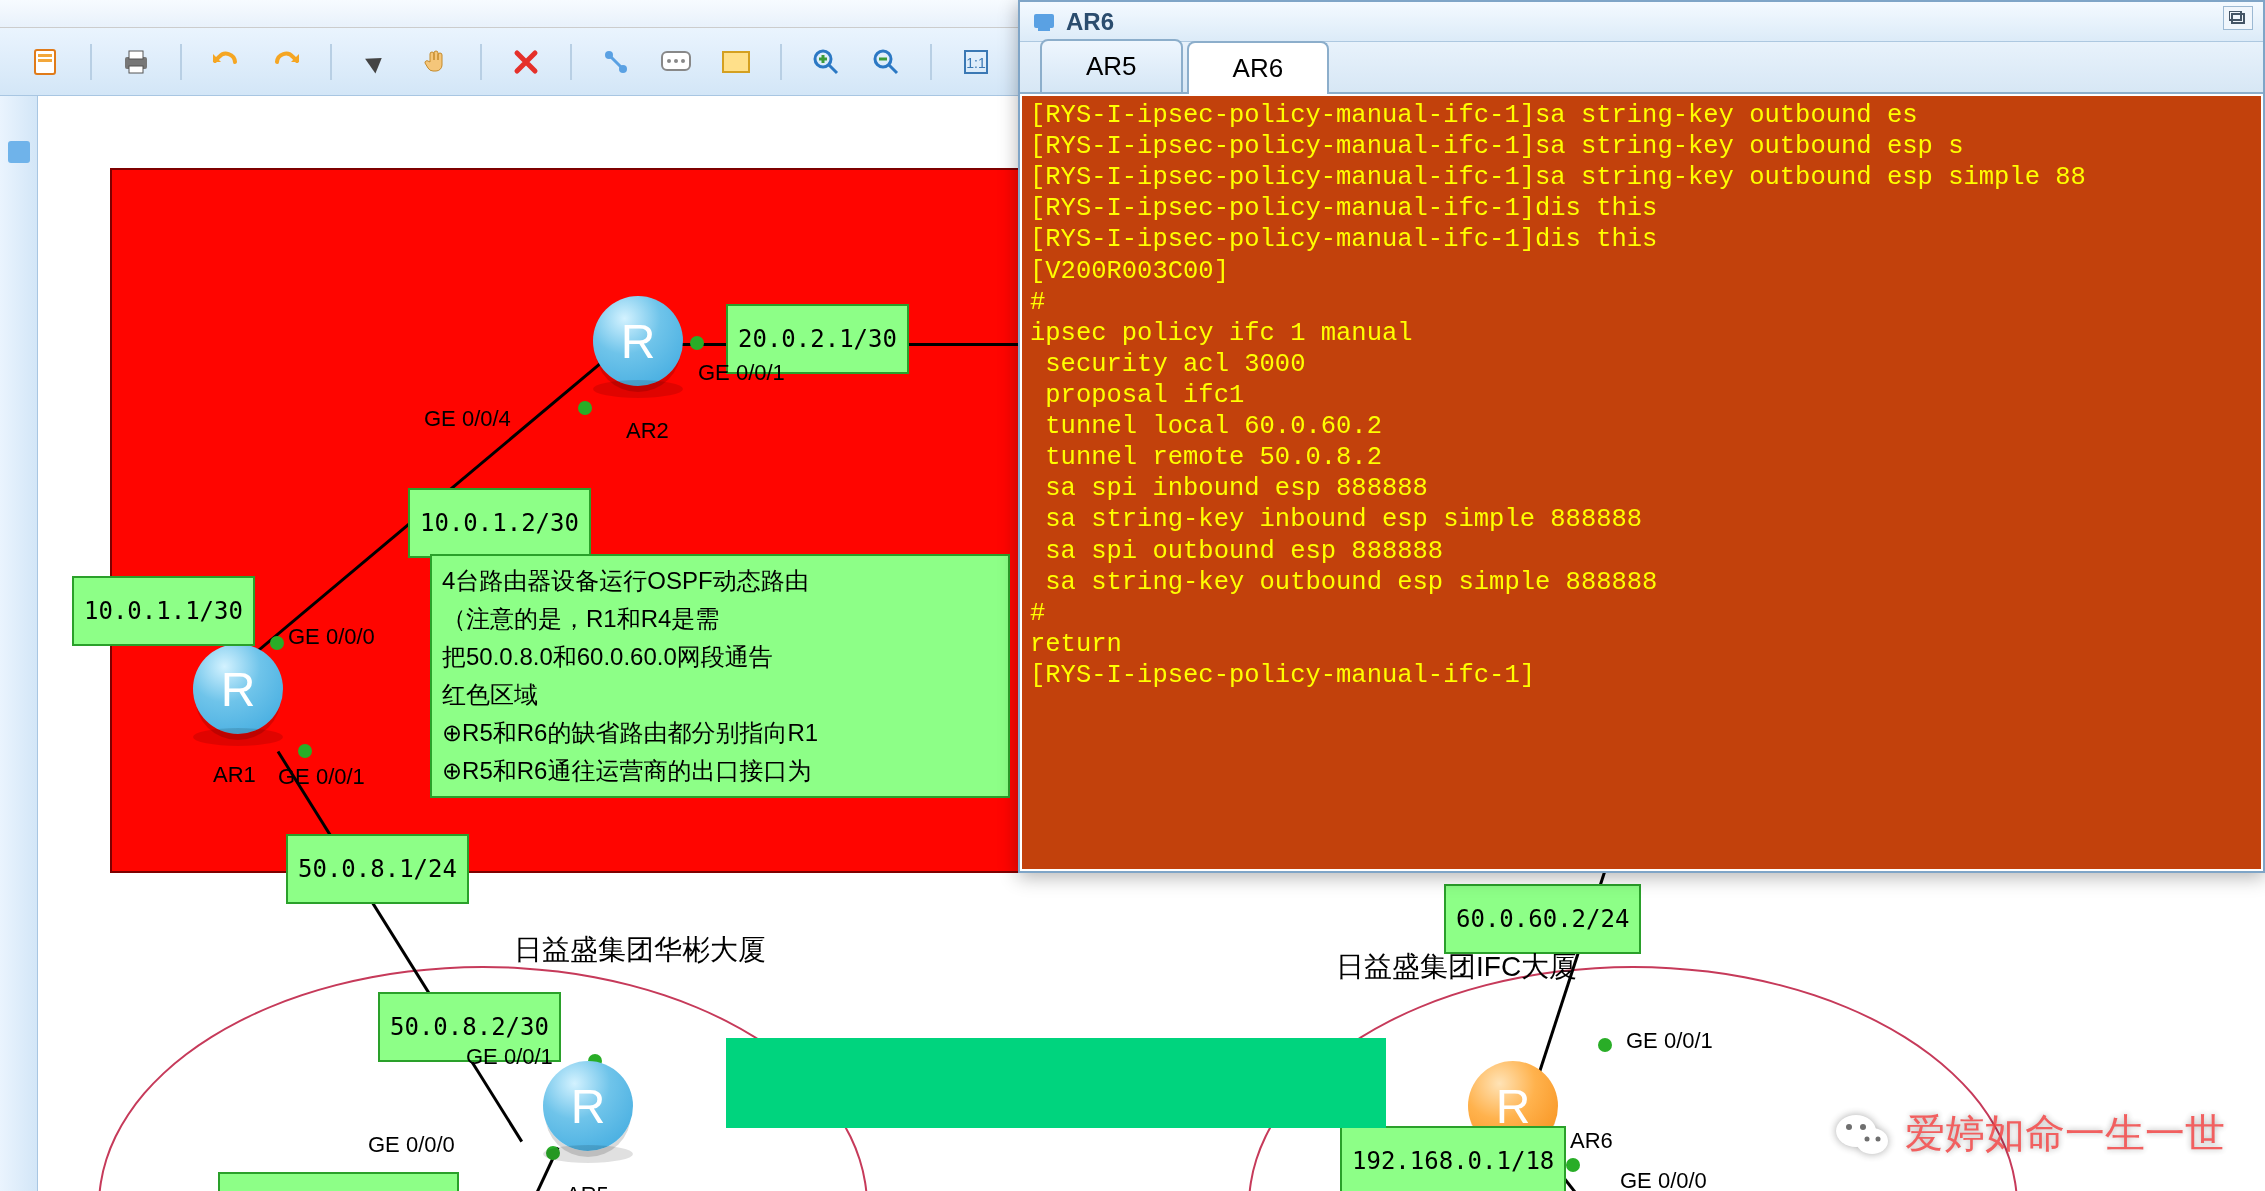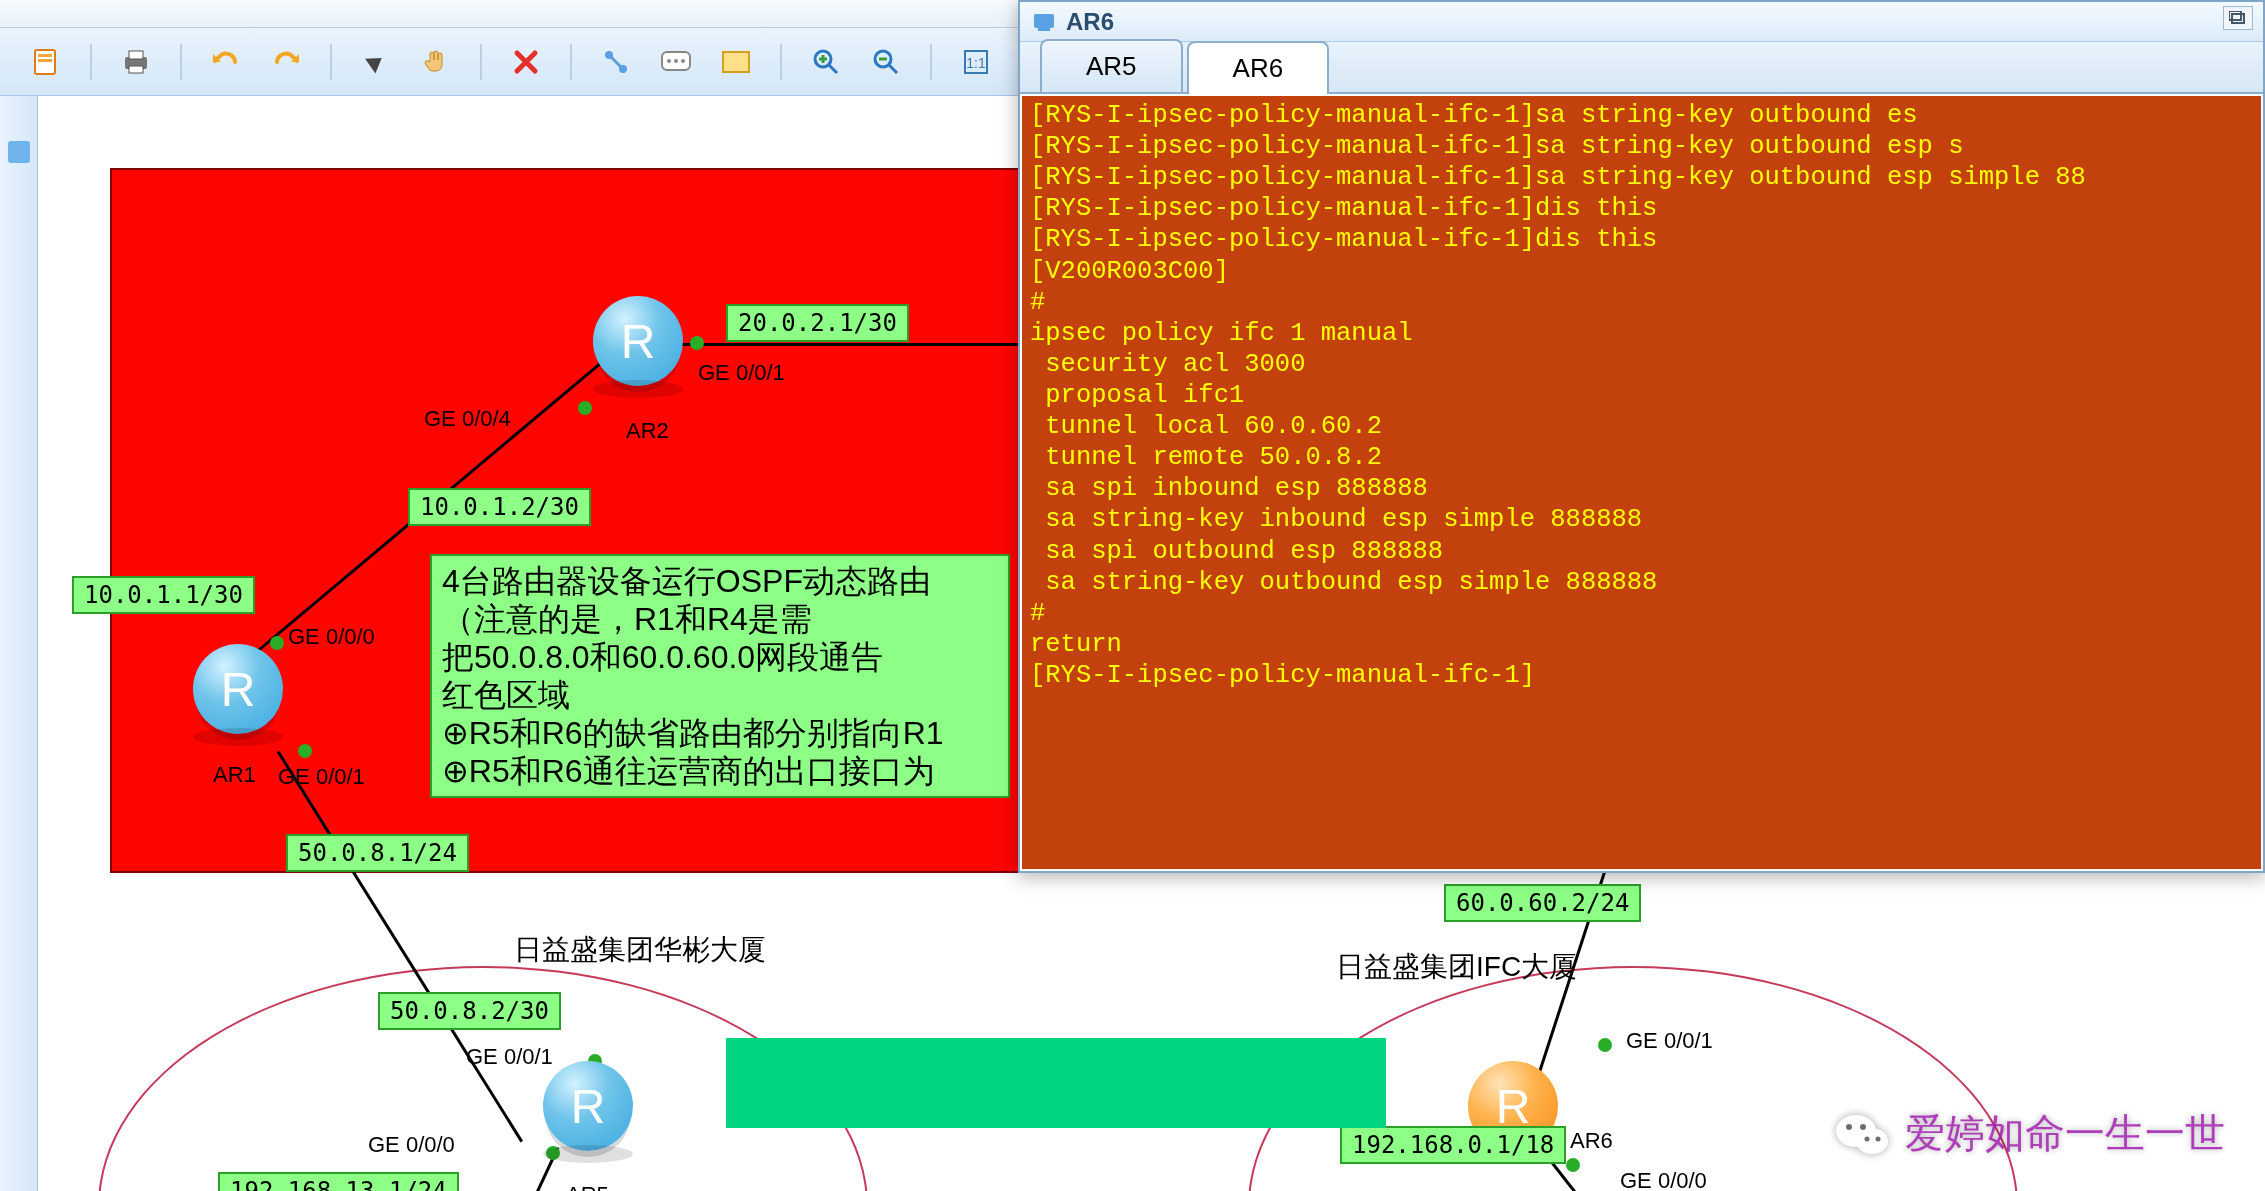--- a/index.html
+++ b/index.html
@@ -34,7 +34,7 @@
   
   .canvas { position:absolute; left:38px; top:96px; right:0; bottom:0; background:#fff; overflow:hidden }
   .redzone { position:absolute; left:72px; top:72px; width:2080px; height:705px; background:#ff0500; border:2px solid #7e0000 }
-  .ip-label { position:absolute; background:#8dff87; border:2px solid #2aa02a; padding:0 10px; font-size:24px; line-height:34px; white-space:nowrap; font-family: Consolas, monospace; }
+  .ip-label { position:absolute; background:#8dff87; border:2px solid #2aa02a; padding:16px 10px; font-size:24px; line-height:34px; white-space:nowrap; font-family: Consolas, monospace; }
   .if-label { position:absolute; font-size:22px; color:#000; white-space:nowrap; font-family: Arial; }
   .dev-name { position:absolute; font-size:22px; color:#000; }
   .router { position:absolute; width:90px; height:90px; border-radius:50%;

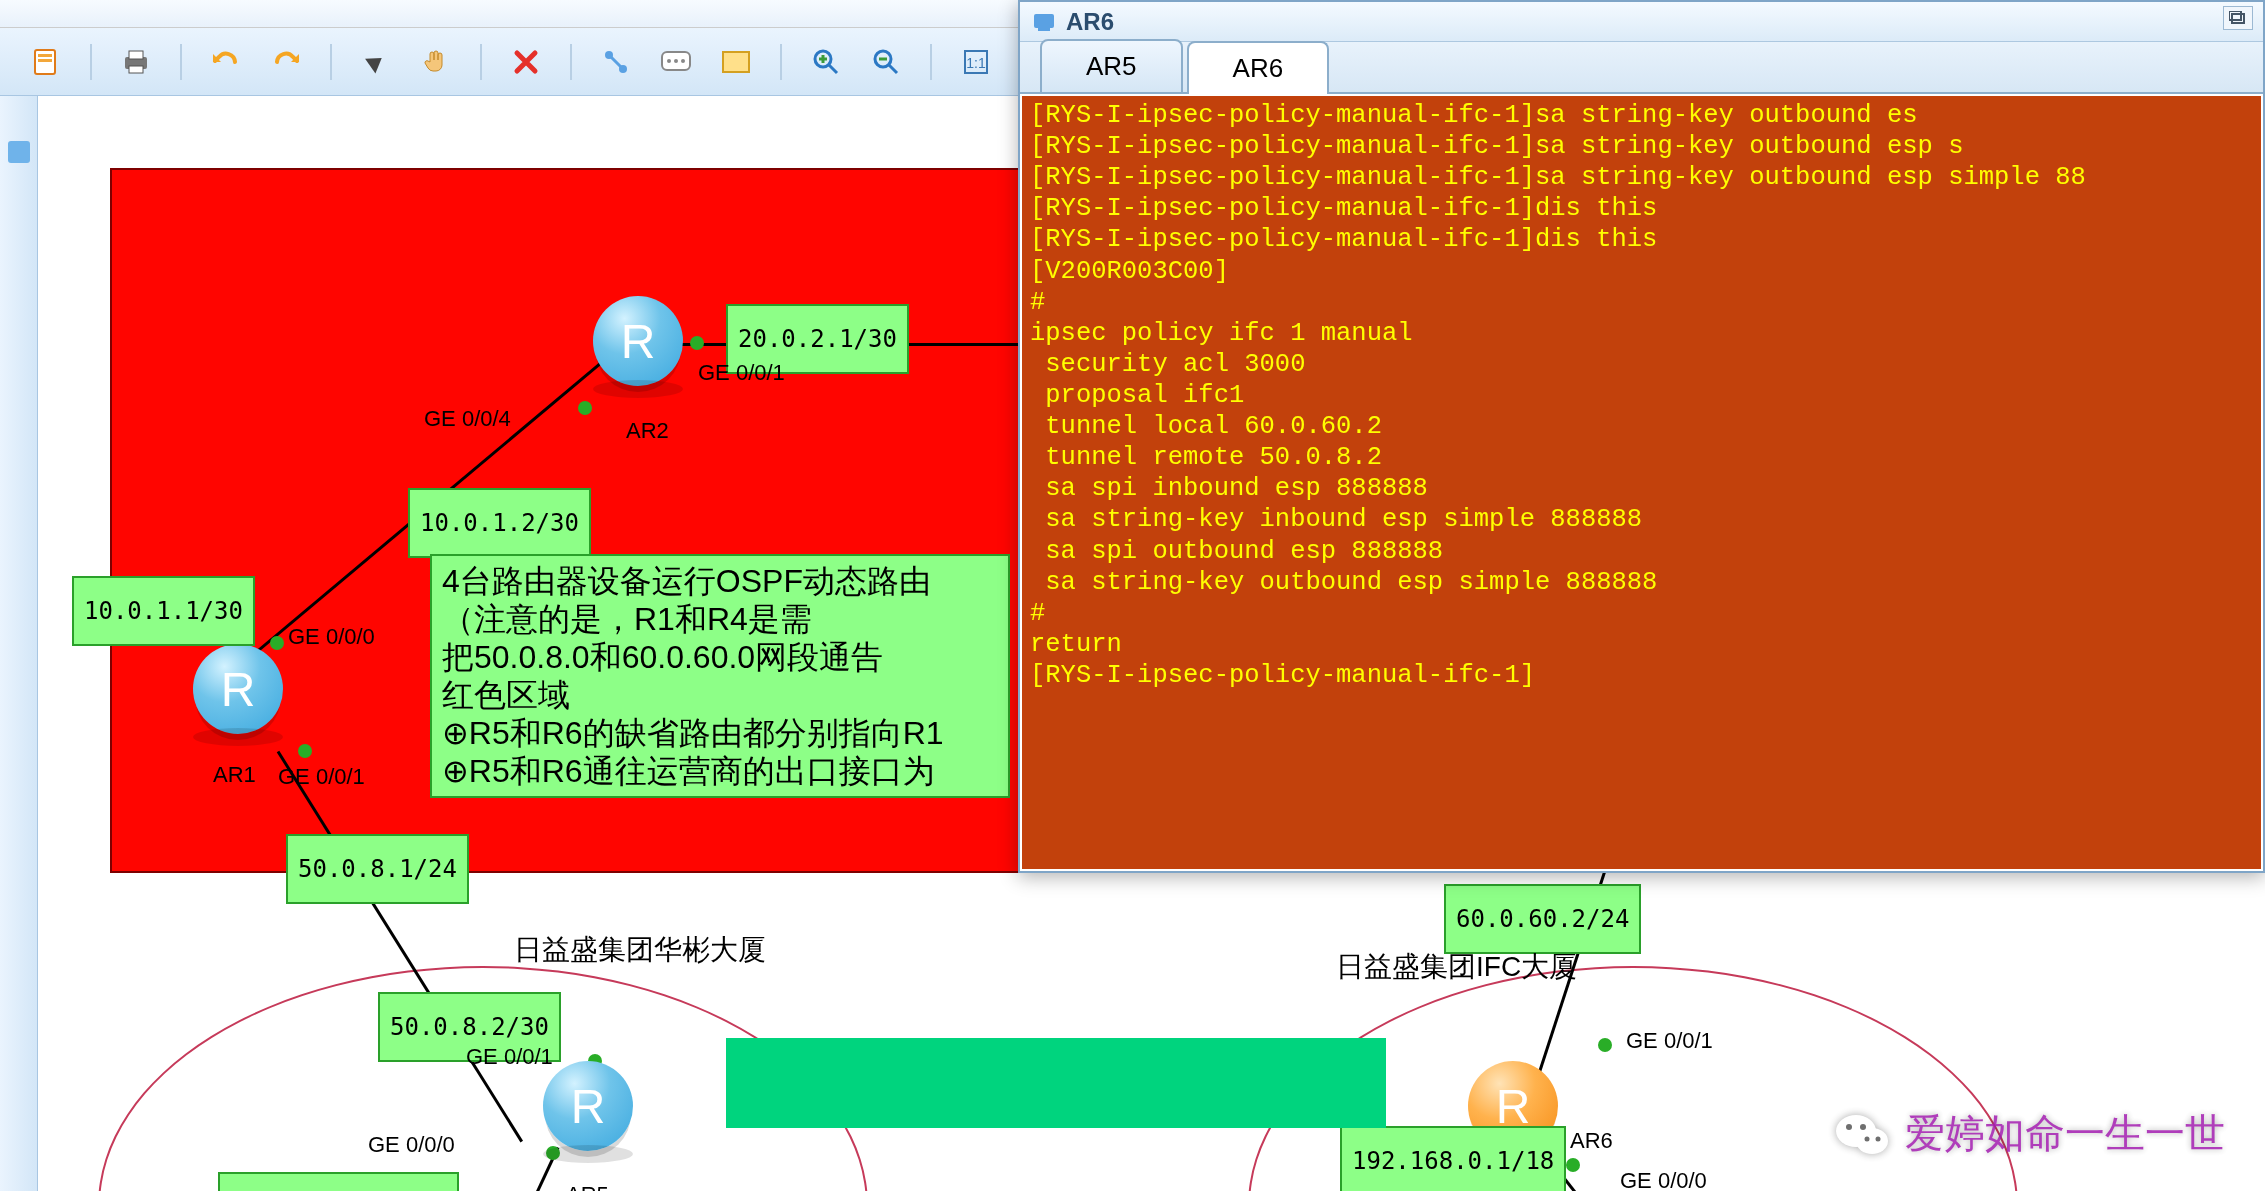--- a/index.html
+++ b/index.html
@@ -44,7 +44,7 @@
   }
   .router.orange { background: radial-gradient(circle at 35% 25%, #ffe3b6 0%, #ffb24d 40%, #f58a12 100%) }
   .router::after{content:"";position:absolute;width:90px;height:18px;border-radius:50%;background:rgba(0,0,0,.12);bottom:-12px;left:0}
-  .textbox { position:absolute; background:#8dff87; border:2px solid #2aa02a; font-size:32px; line-height:38px; padding:6px 10px; }
+  .textbox { position:absolute; background:#8dff87; border:2px solid #2aa02a; font-size:24px; line-height:38px; padding:6px 10px; }
   .greenbar { position:absolute; background:#00d47e; }
   .pinkbar { position:absolute; background:#ff0a8e; font-family:Consolas,monospace; font-size:26px; display:flex; align-items:center; justify-content:center; }
   .site-label { position:absolute; font-size:28px }

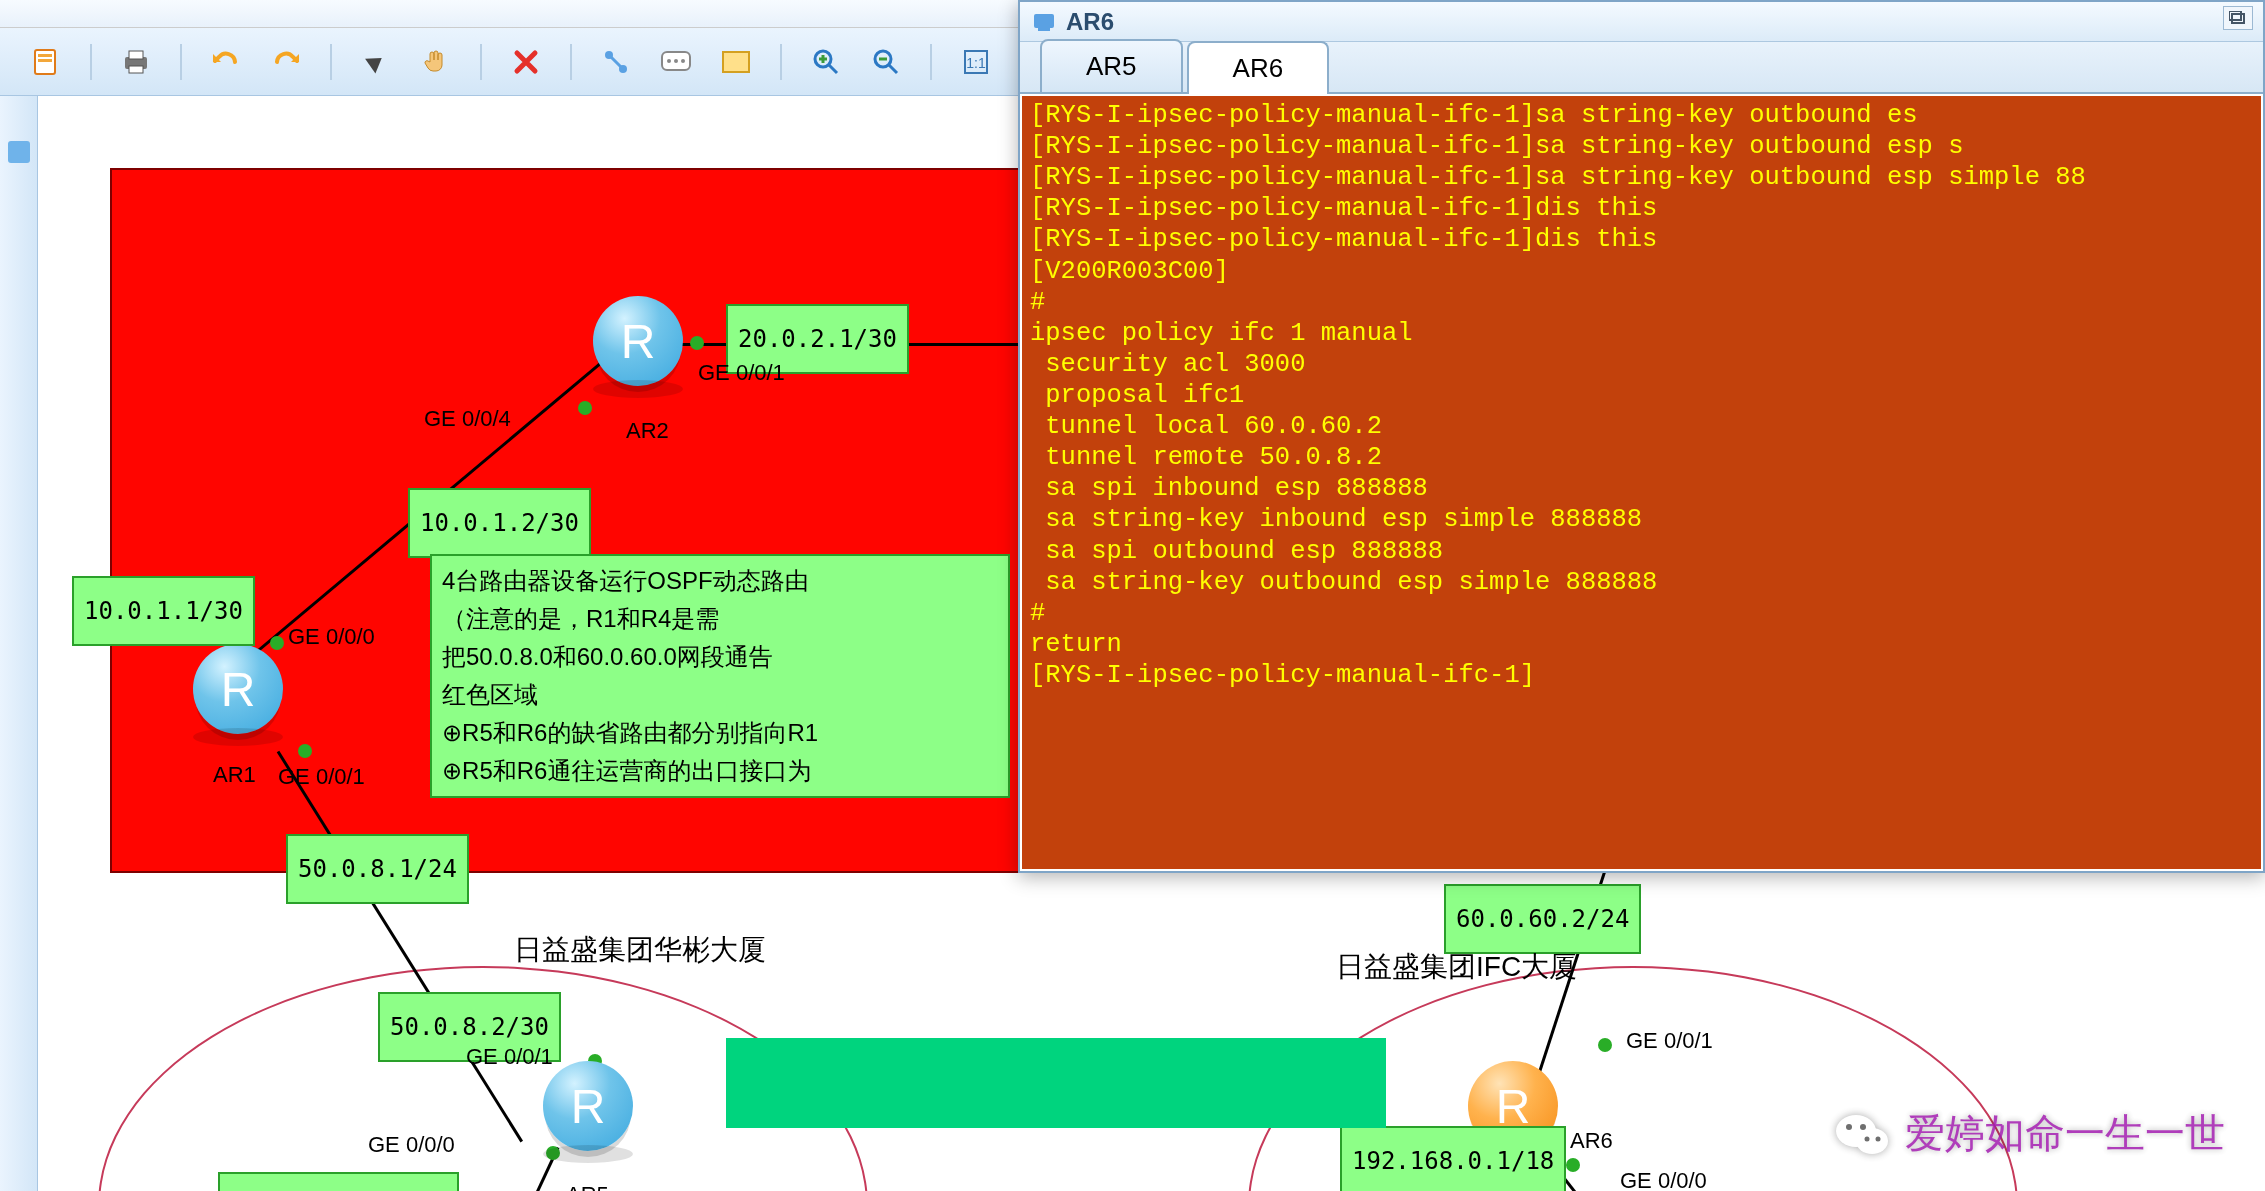--- a/index.html
+++ b/index.html
@@ -51,7 +51,7 @@
   .link { position:absolute; background:#000; transform-origin:left center; height:3px }
   .dot { position:absolute; width:14px; height:14px; background:#29ad27; border-radius:50% }
   .ellipse { position:absolute; border:2px solid #c63a5a; border-radius:50% }
-  .watermark { position:absolute; right:40px; bottom:30px; font-size:40px; color:#a21caf; opacity:.85; display:flex; align-items:center; gap:16px; text-shadow:0 0 6px rgba(0,0,0,.4) }
+  .watermark { position:absolute; right:40px; bottom:30px; font-size:40px; color:#ef4444; opacity:.85; display:flex; align-items:center; gap:16px; text-shadow:0 0 6px rgba(0,0,0,.4) }
   .watermark svg { filter: drop-shadow(0 0 4px rgba(0,0,0,.4)) }
 
   

